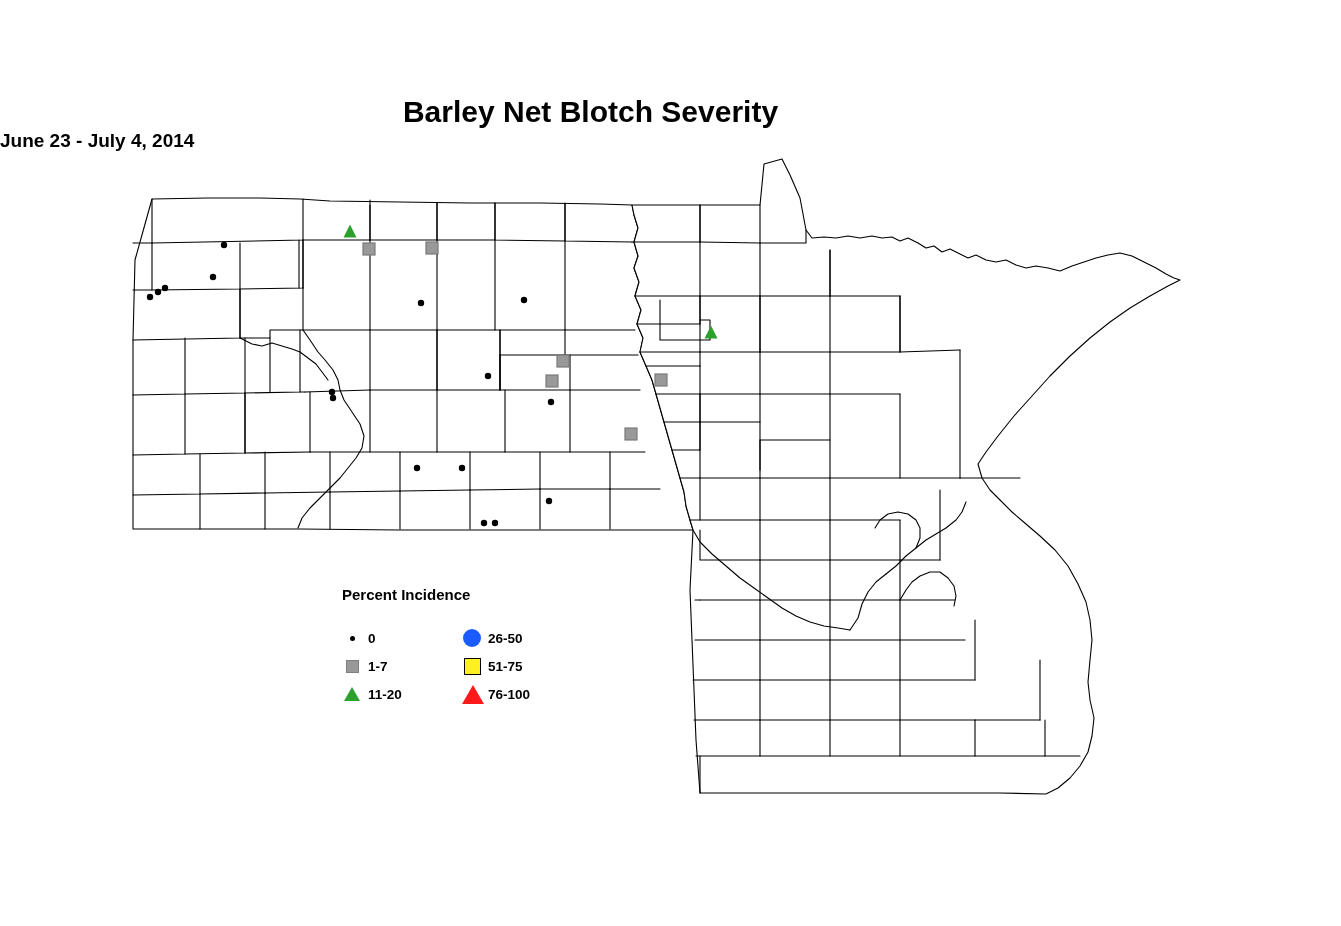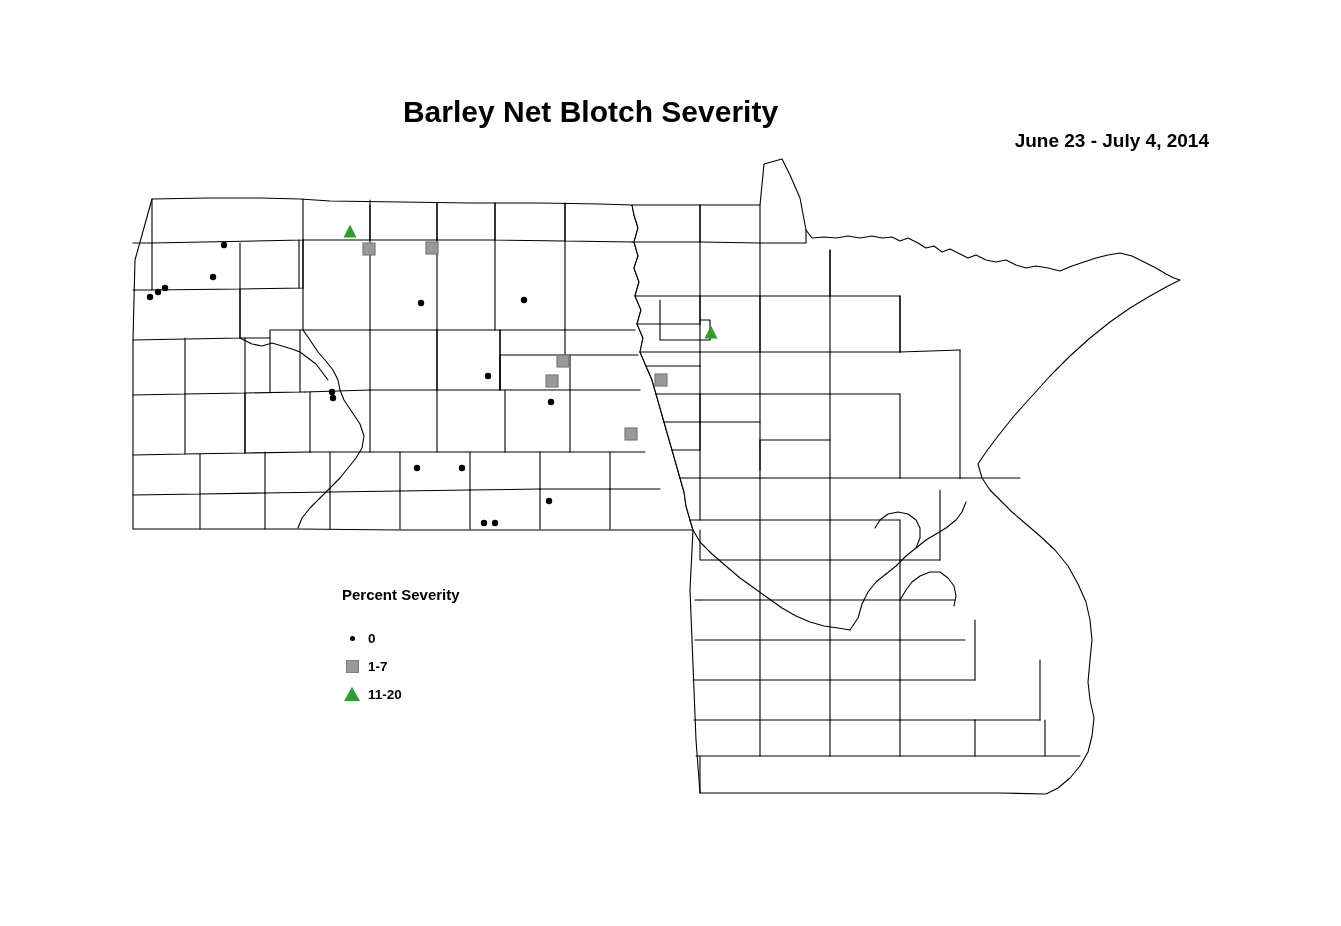--- a/index.html
+++ b/index.html
@@ -37,7 +37,7 @@
     left: 0;
     top: 130px;
     width: 1209px;
-    text-align: right;
+    text-align: left;
     font-size: 19px;
     font-weight: bold;
     color: #000;

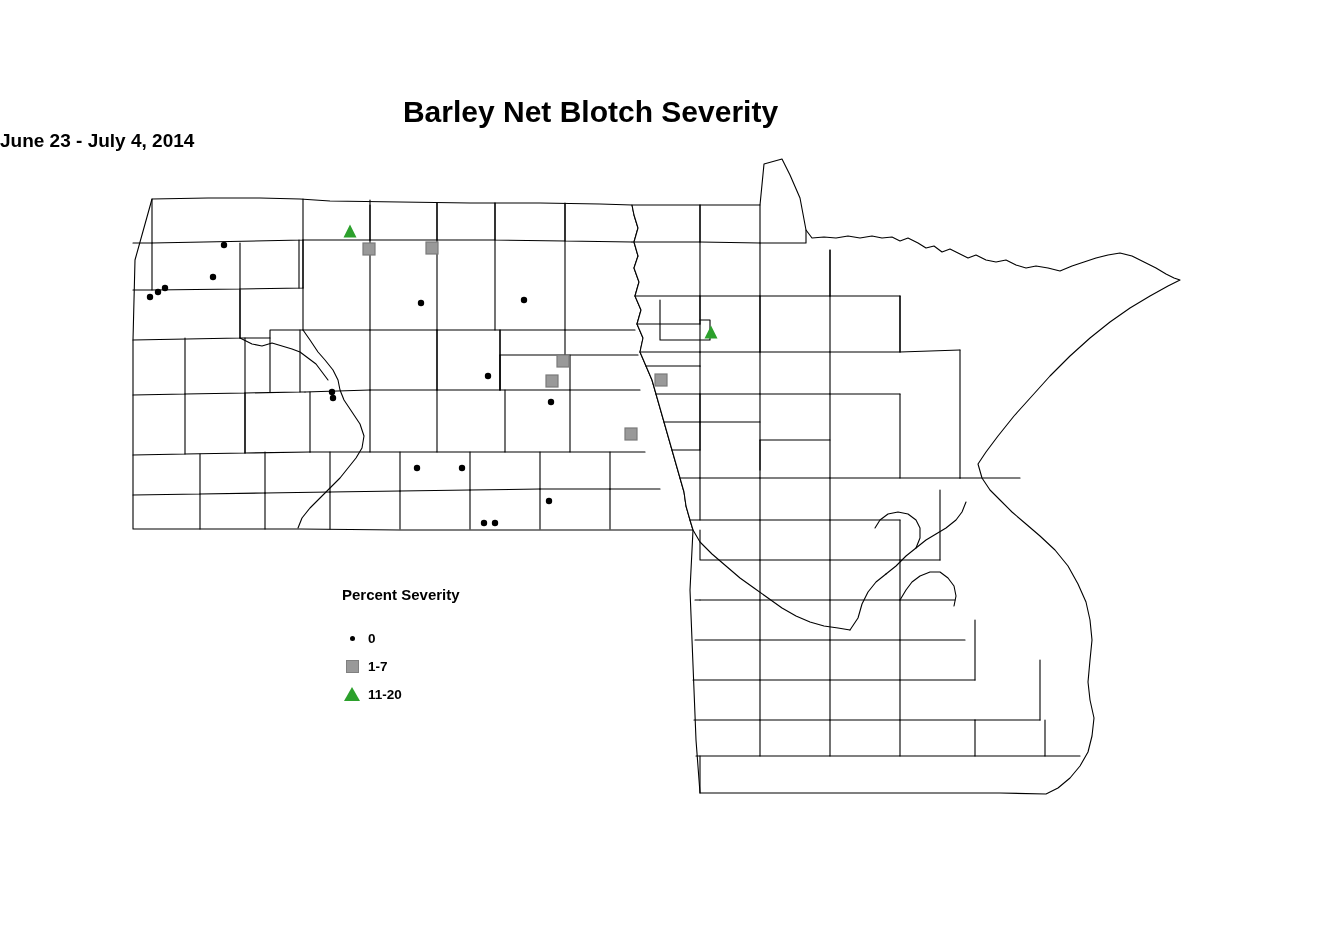--- a/index.html
+++ b/index.html
@@ -387,7 +387,7 @@
   </svg>
 
   <div class="legend">
-    <div class="legend-title">Percent Severity</div>
+    <div class="legend-title">Percent Incidence</div>
 
     <div class="legend-col left">
       <div class="legend-row">

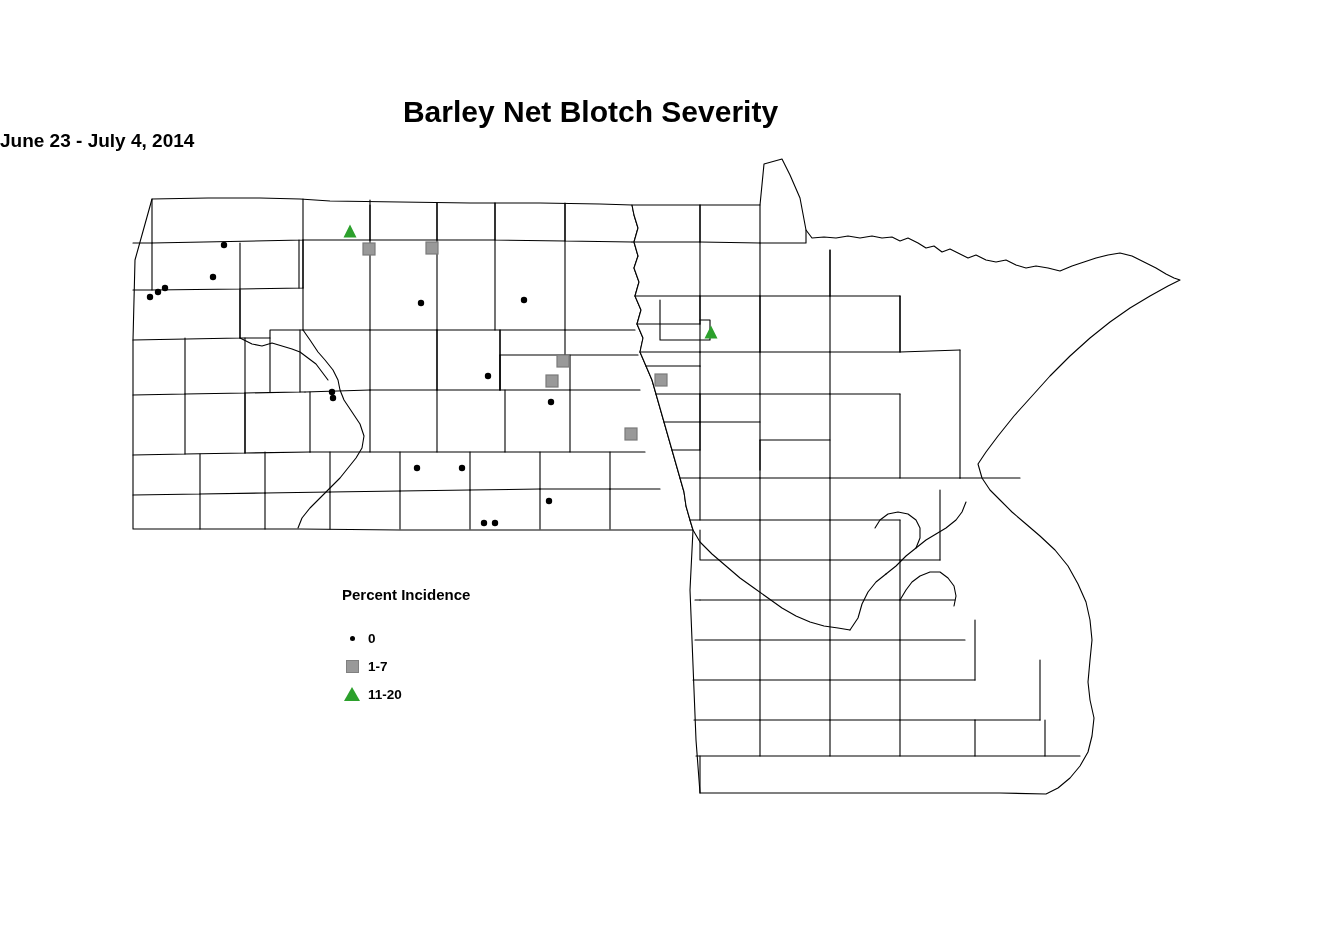--- a/index.html
+++ b/index.html
@@ -410,6 +410,26 @@
       </div>
     </div>
 
+    <div class="legend-col right">
+      <div class="legend-row">
+        <span class="legend-sym">
+            <i class="sym-circle-blue"></i>
+          </span>
+        <span class="legend-label">26-50</span>
+      </div>
+      <div class="legend-row">
+        <span class="legend-sym">
+            <i class="sym-square-yellow"></i>
+          </span>
+        <span class="legend-label">51-75</span>
+      </div>
+      <div class="legend-row">
+        <span class="legend-sym">
+            <i class="sym-tri-red"></i>
+          </span>
+        <span class="legend-label">76-100</span>
+      </div>
+    </div>
   </div>
 
 </div>

